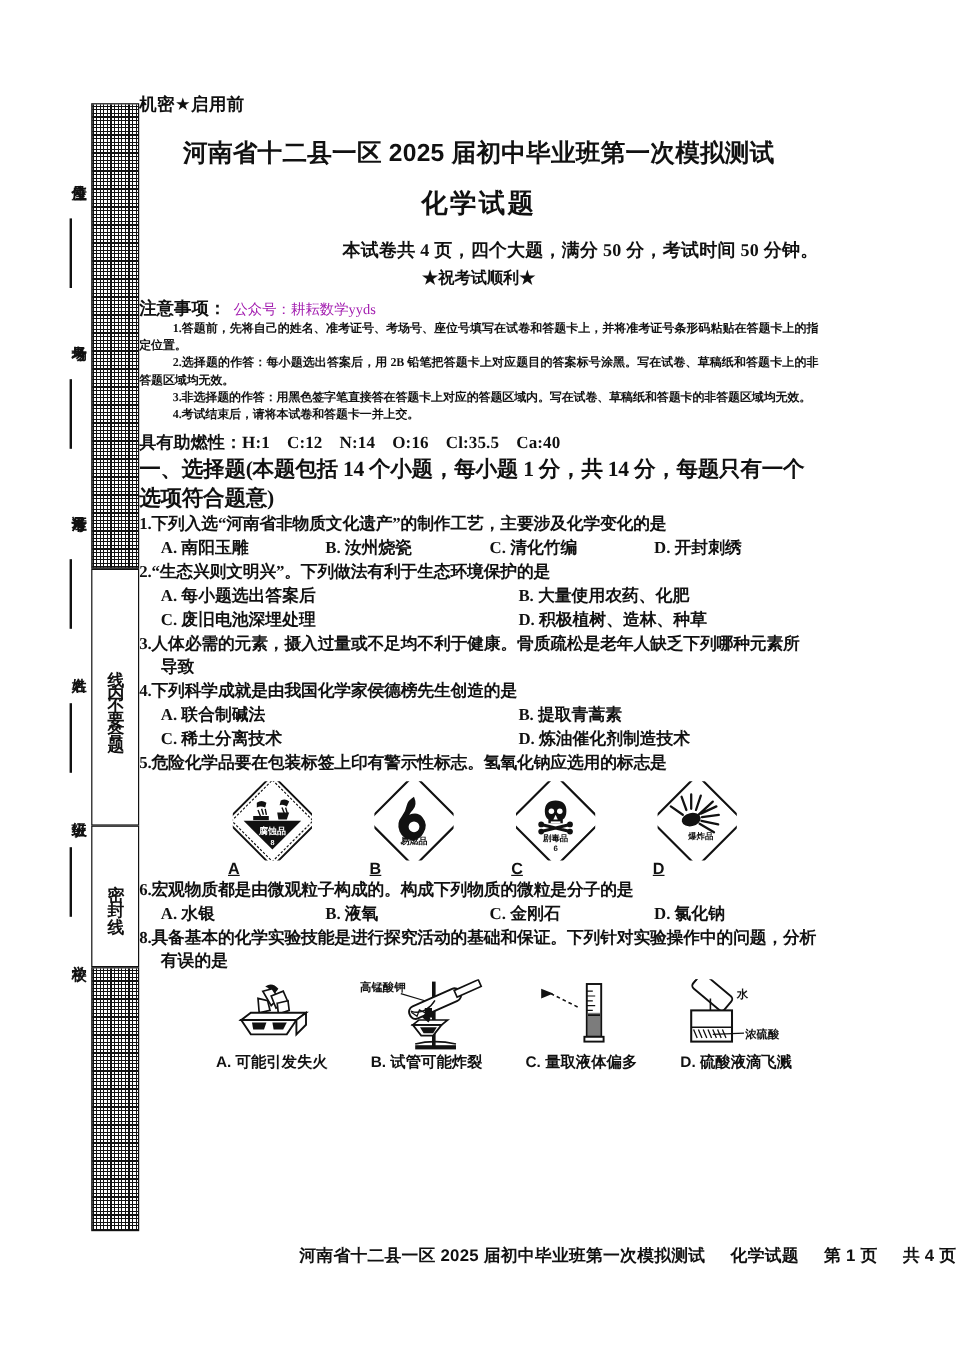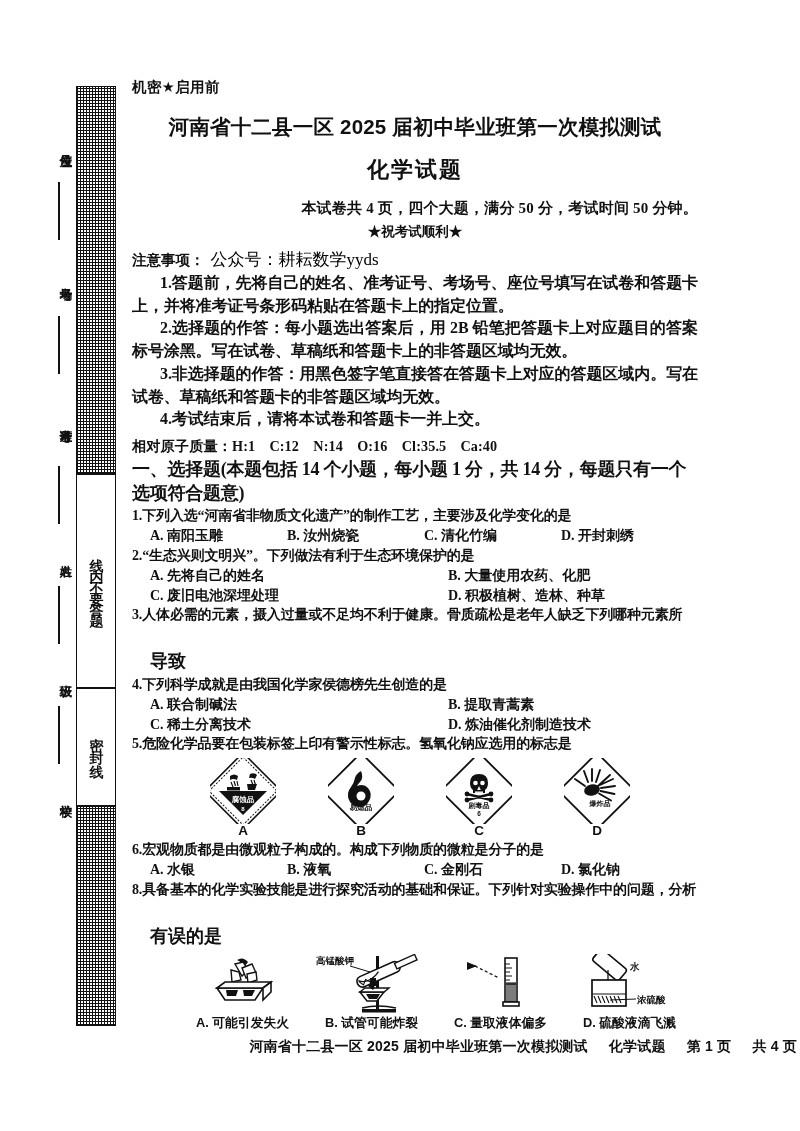--- a/index.html
+++ b/index.html
@@ -73,7 +73,7 @@
   
   #page-body {
     position: absolute;
-    left: 132px;
+    left: 116px;
     top: 78px;
     width: 566px;
   }

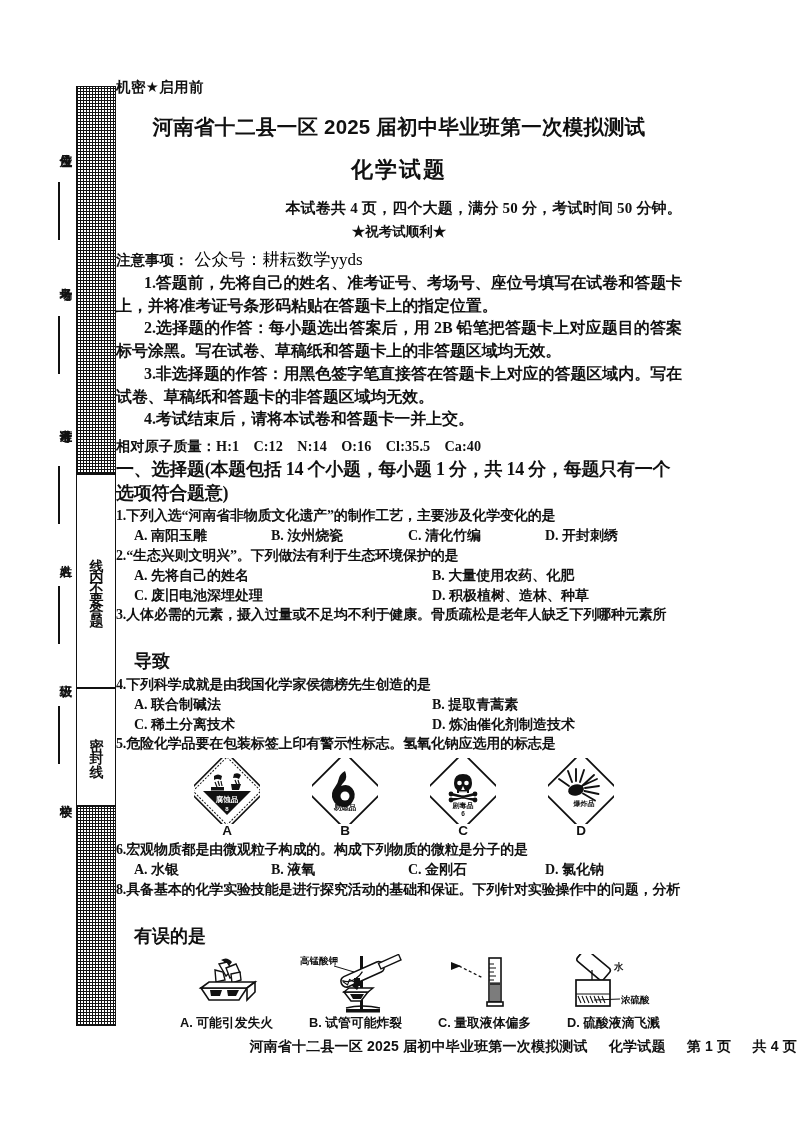--- a/index.html
+++ b/index.html
@@ -129,8 +129,8 @@
     font-size: 14.5px;
   }
   .watermark {
-    font-size: 17px;
-    color: #000000;
+    font-size: 12px;
+    color: #a21caf;
     font-family: "Liberation Serif", "DejaVu Serif", serif;
   }
   .notice-item {

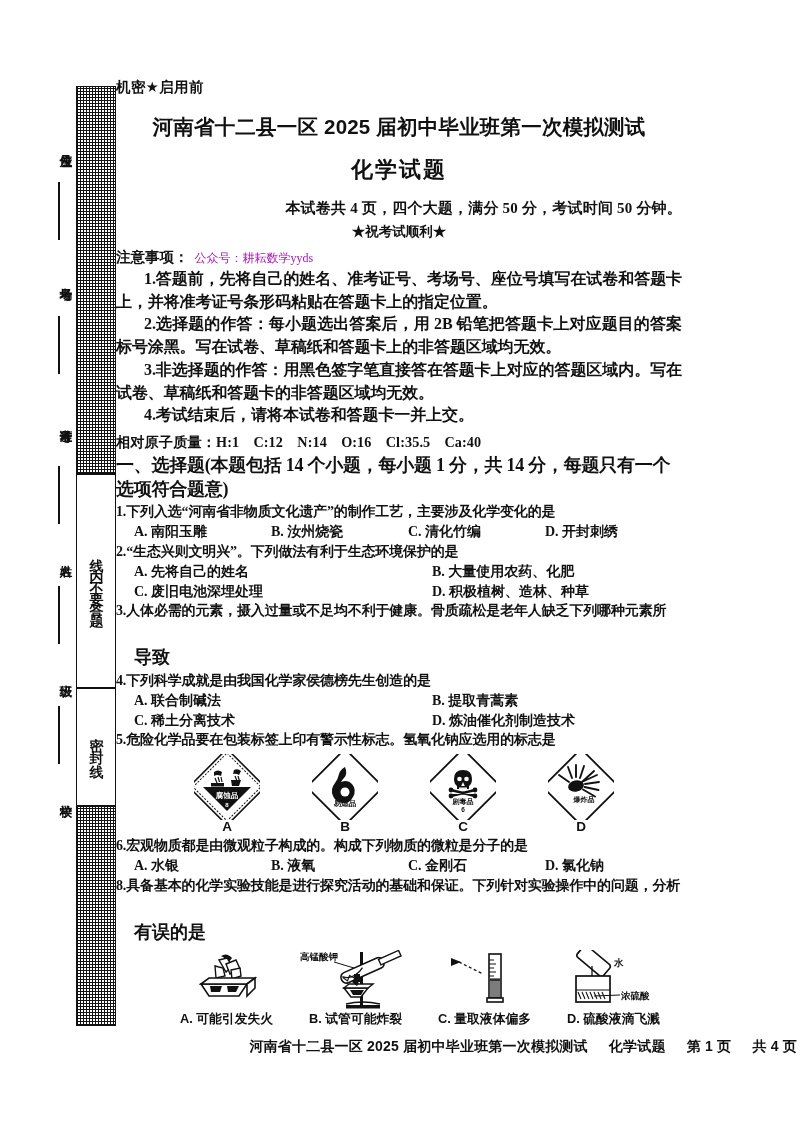--- a/index.html
+++ b/index.html
@@ -134,7 +134,7 @@
     font-family: "Liberation Serif", "DejaVu Serif", serif;
   }
   .notice-item {
-    font-size: 16px;
+    font-size: 10px;
     font-weight: 700;
     line-height: 1.42;
     text-indent: 28px;

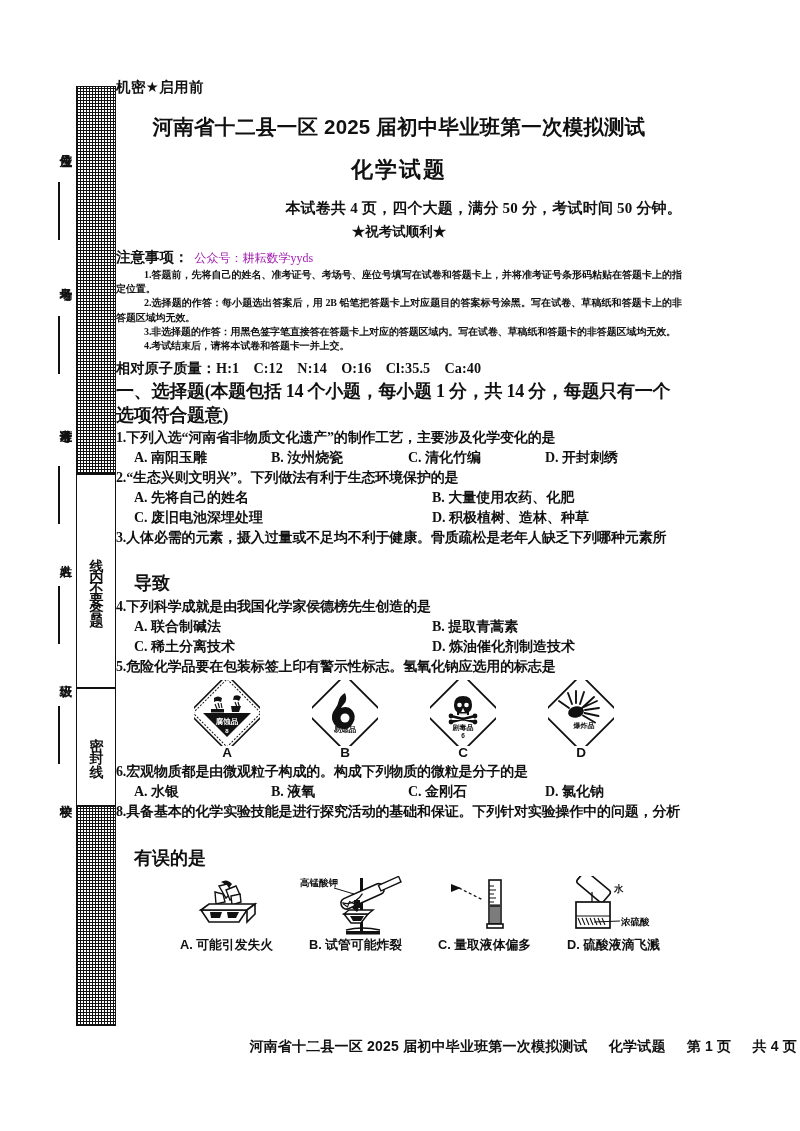--- a/index.html
+++ b/index.html
@@ -282,7 +282,7 @@
   <p class="notice-item">3.非选择题的作答：用黑色签字笔直接答在答题卡上对应的答题区域内。写在试卷、草稿纸和答题卡的非答题区域均无效。</p>
   <p class="notice-item">4.考试结束后，请将本试卷和答题卡一并上交。</p>
 
-  <div class="atomic-mass">相对原子质量：H:1　C:12　N:14　O:16　Cl:35.5　Ca:40</div>
+  <div class="atomic-mass">具有助燃性：H:1　C:12　N:14　O:16　Cl:35.5　Ca:40</div>
   <div class="section-head">一、选择题(本题包括 14 个小题，每小题 1 分，共 14 分，每题只有一个选项符合题意)</div>
 
   <div class="q">

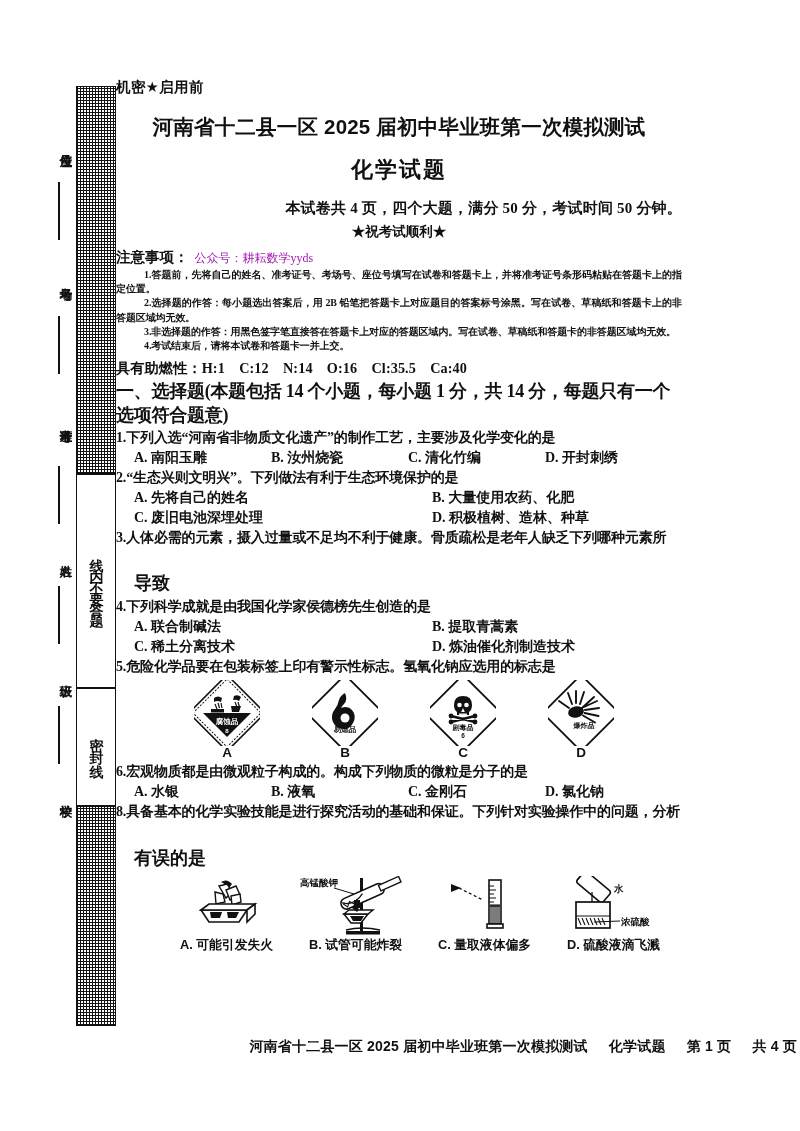--- a/index.html
+++ b/index.html
@@ -298,7 +298,7 @@
   <div class="q">
     <div class="q-stem">2.“生态兴则文明兴”。下列做法有利于生态环境保护的是</div>
     <div class="opts-row two">
-      <span>A. 先将自己的姓名</span>
+      <span>A. 每小题选出答案后</span>
       <span>B. 大量使用农药、化肥</span>
     </div>
     <div class="opts-row two">

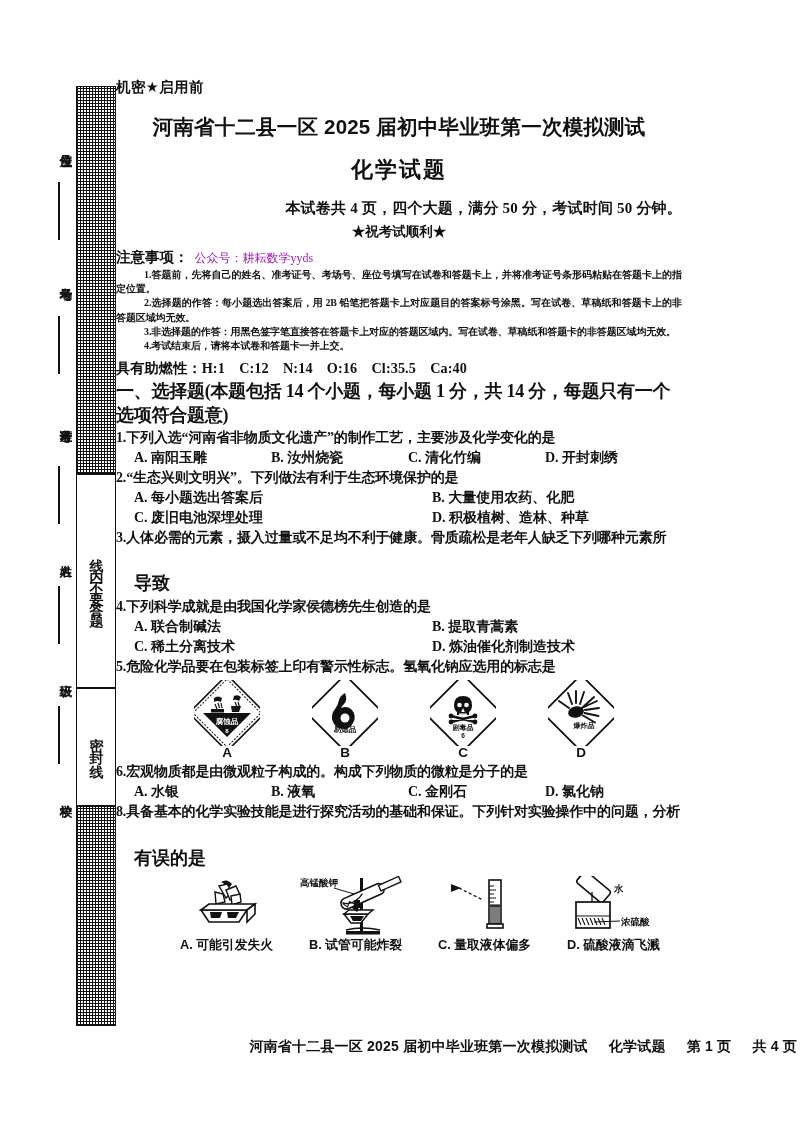--- a/index.html
+++ b/index.html
@@ -164,11 +164,10 @@
     letter-spacing: -0.15px;
   }
   .q-stem-cont {
-    font-size: 18px;
+    font-size: 14px;
     font-weight: 700;
     line-height: 1.42;
     padding-left: 18px;
-    margin-top: 24px;
   }
   .opts-row {
     display: flex;

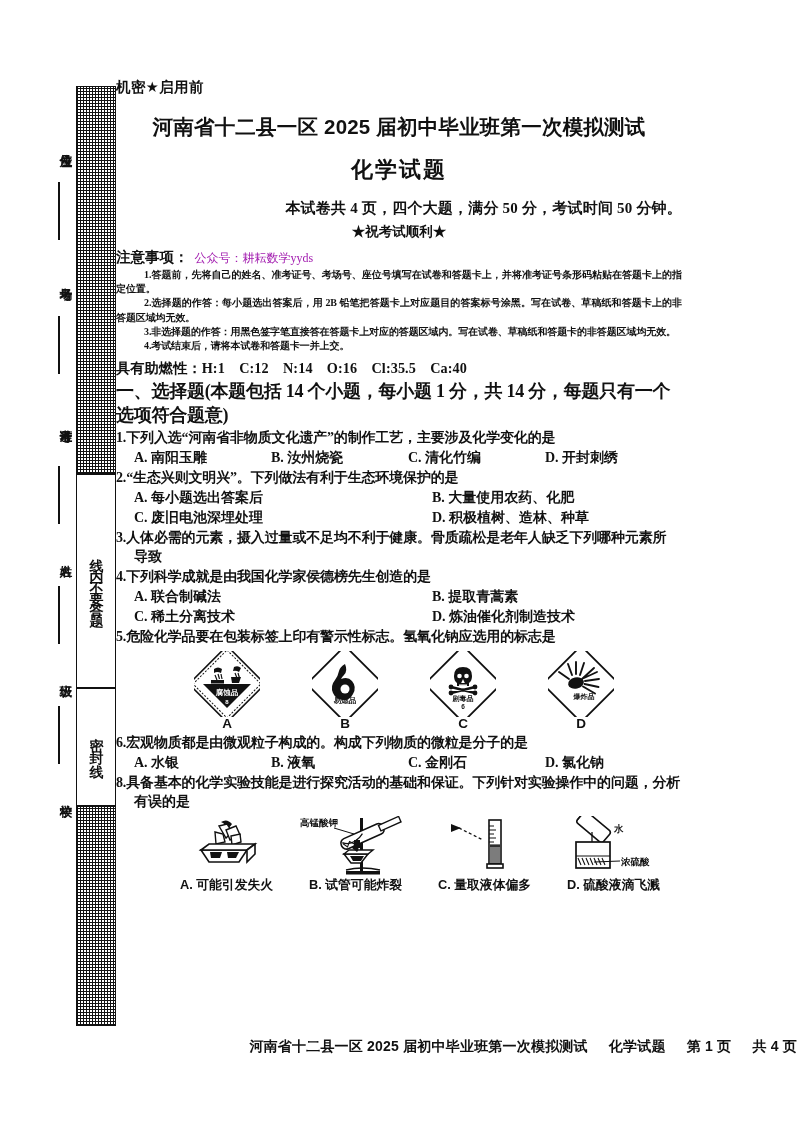--- a/index.html
+++ b/index.html
@@ -188,7 +188,7 @@
     margin: 4px 0 2px 0;
     padding-left: 10px;
   }
-  .hazard-cell { width: 74px; text-align: center; }
+  .hazard-cell { width: 74px; text-align: left; text-decoration: underline; }
   .hz-letter {
     font-family: "Liberation Sans", "DejaVu Sans", sans-serif;
     font-weight: 700;

